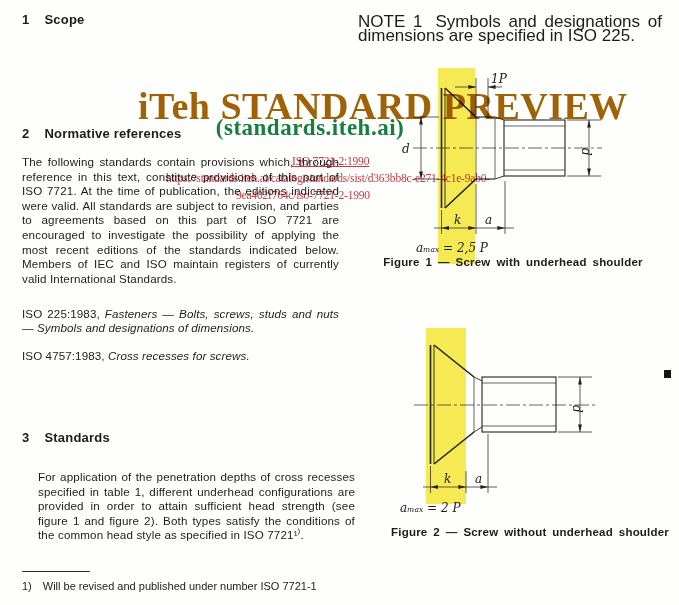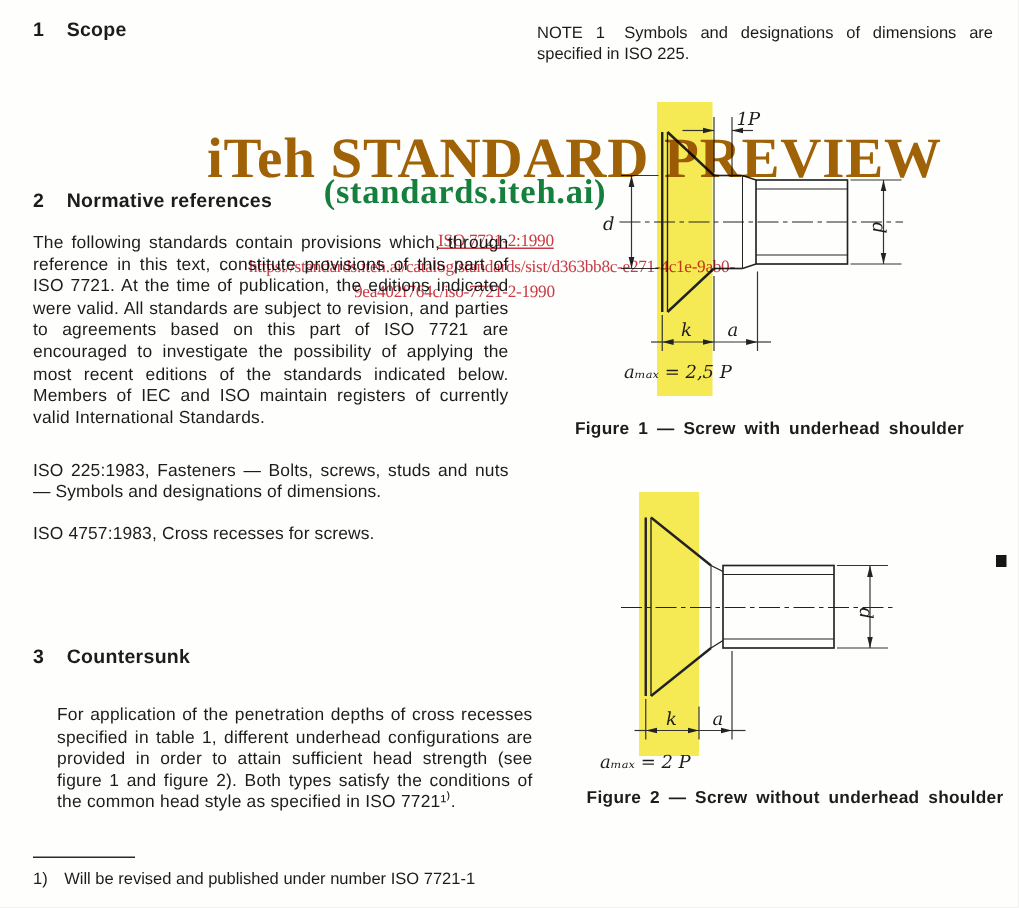--- a/index.html
+++ b/index.html
@@ -12,7 +12,7 @@
   .body-text{font-size:11.6px;line-height:14.6px;text-align:justify;letter-spacing:.15px;}
   .ref{font-size:11.6px;line-height:14.2px;text-align:justify;letter-spacing:.1px;}
   .ref .ref-title{}
-  .note{font-size:11px;line-height:14px;text-align:justify;}
+  .note{font-size:17px;line-height:14px;text-align:justify;}
   .note .note-label{margin-right:13px;}
   .caption{font-size:11.5px;font-weight:700;text-align:center;word-spacing:2.5px;letter-spacing:.2px;}
   .fn-rule{width:68px;border-top:1.4px solid #2a2a2a;}

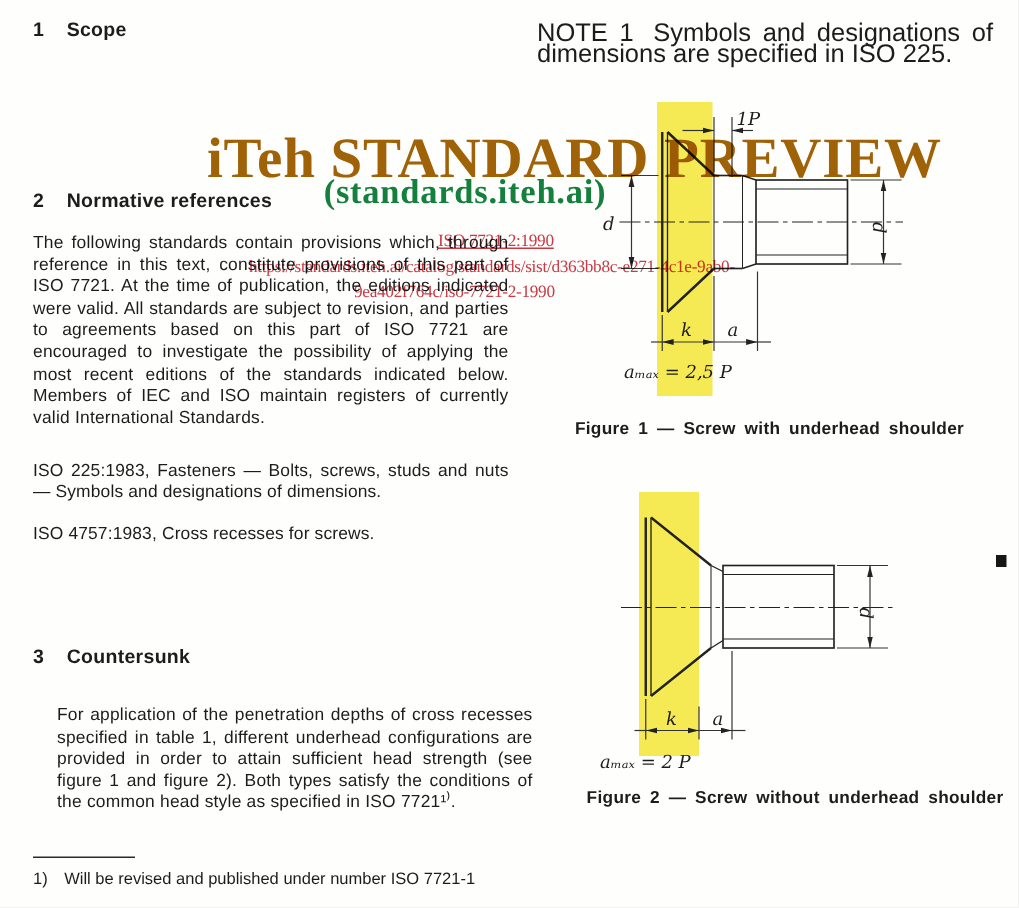--- a/index.html
+++ b/index.html
@@ -126,7 +126,7 @@
     <text x="127" y="162">a</text>
     <text x="58" y="190" class="lbl-sm">aₘₐₓ = 2,5 P</text>
   </svg>
-  <div class="abs caption" style="left:358px;top:280px;width:310px;">Figure 1 — Screw with underhead shoulder</div>
+  <div class="abs caption" style="left:358px;top:256px;width:310px;">Figure 1 — Screw with underhead shoulder</div>
 
   <svg class="abs" style="left:358px;top:325px;" width="312" height="194" viewBox="0 0 312 194">
     <defs>

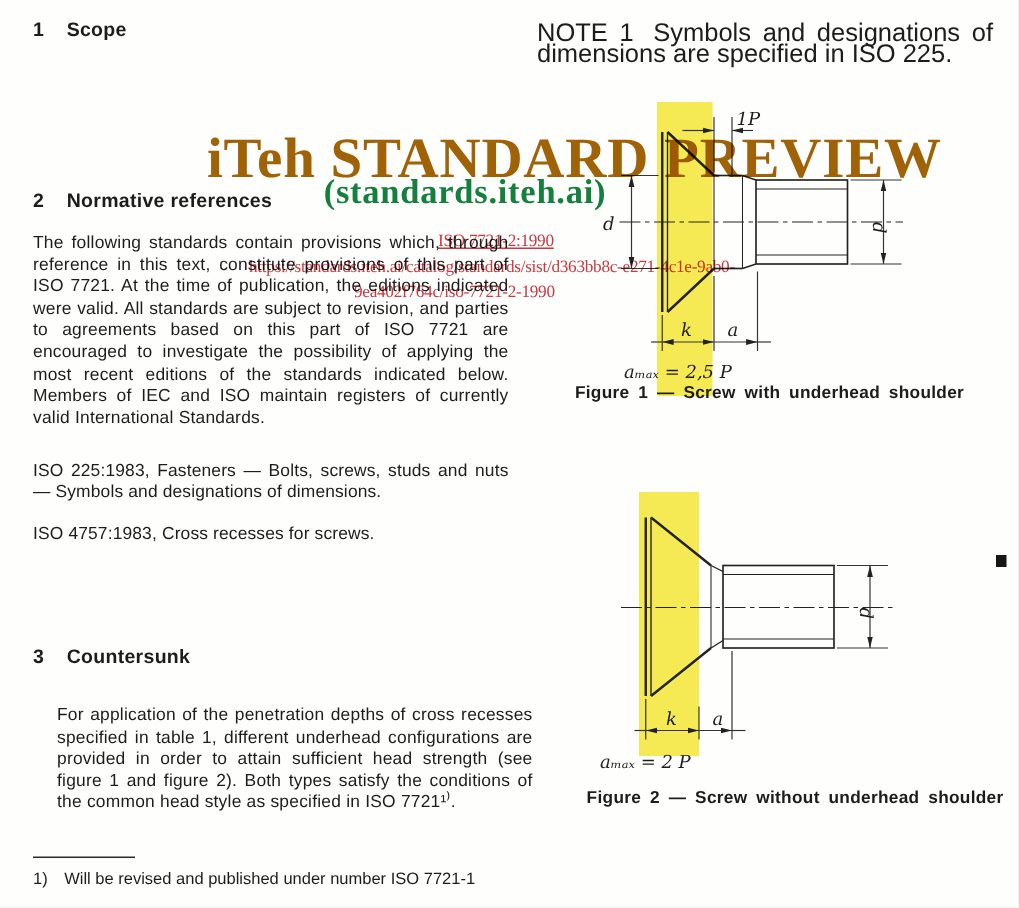--- a/index.html
+++ b/index.html
@@ -11,7 +11,7 @@
   .heading{font-size:13px;font-weight:700;display:flex;gap:15px;letter-spacing:.2px;}
   .body-text{font-size:11.6px;line-height:14.6px;text-align:justify;letter-spacing:.15px;}
   .ref{font-size:11.6px;line-height:14.2px;text-align:justify;letter-spacing:.1px;}
-  .ref .ref-title{}
+  .ref .ref-title{font-style:italic;}
   .note{font-size:17px;line-height:14px;text-align:justify;}
   .note .note-label{margin-right:13px;}
   .caption{font-size:11.5px;font-weight:700;text-align:center;word-spacing:2.5px;letter-spacing:.2px;}

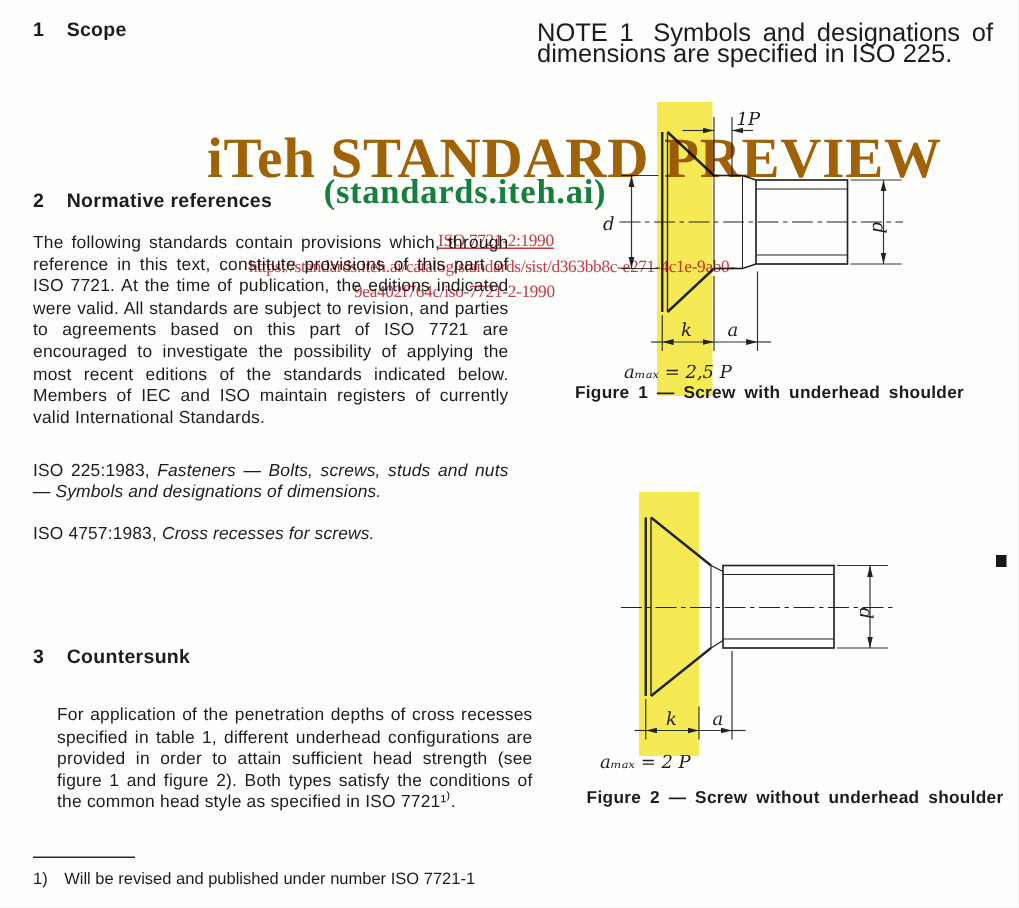--- a/index.html
+++ b/index.html
@@ -53,7 +53,7 @@
 
   <div class="abs heading" style="left:22px;top:430px;">
     <span>3</span>
-    <span>Countersunk</span>
+    <span>Standards</span>
   </div>
   <div class="abs body-text" style="left:22px;top:470px;width:317px;margin-left:16px;">For application of the penetration depths of cross recesses specified in table 1, different underhead configurations are provided in order to attain sufficient head strength (see figure 1 and figure 2). Both types satisfy the conditions of the common head style as specified in ISO 7721¹⁾.</div>
 

